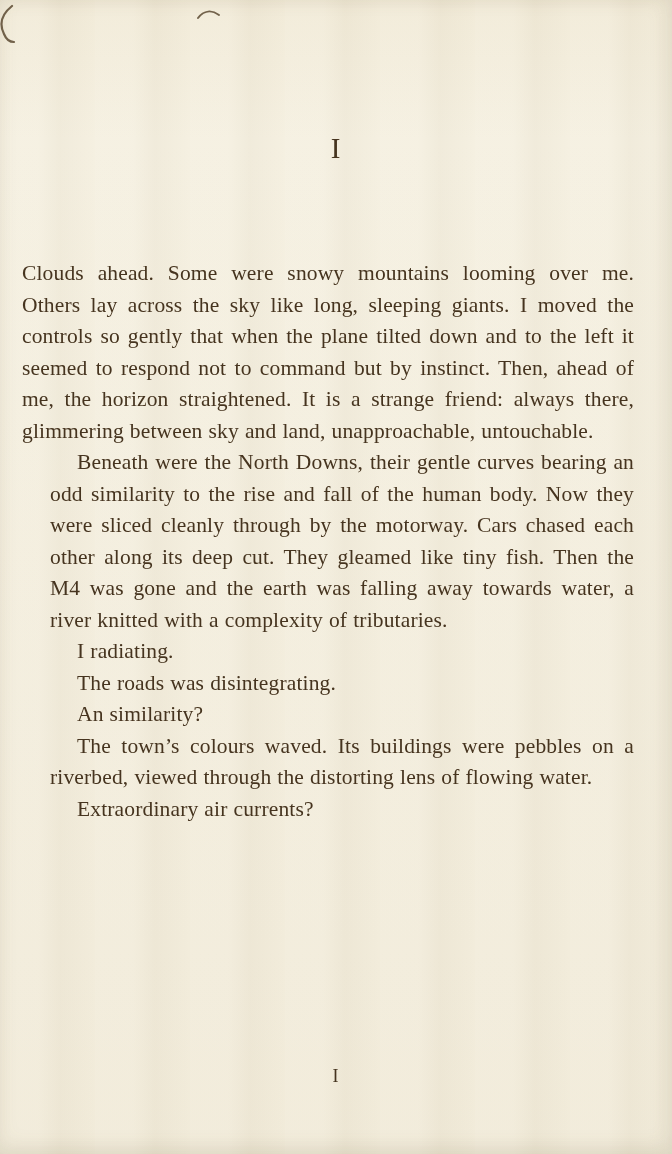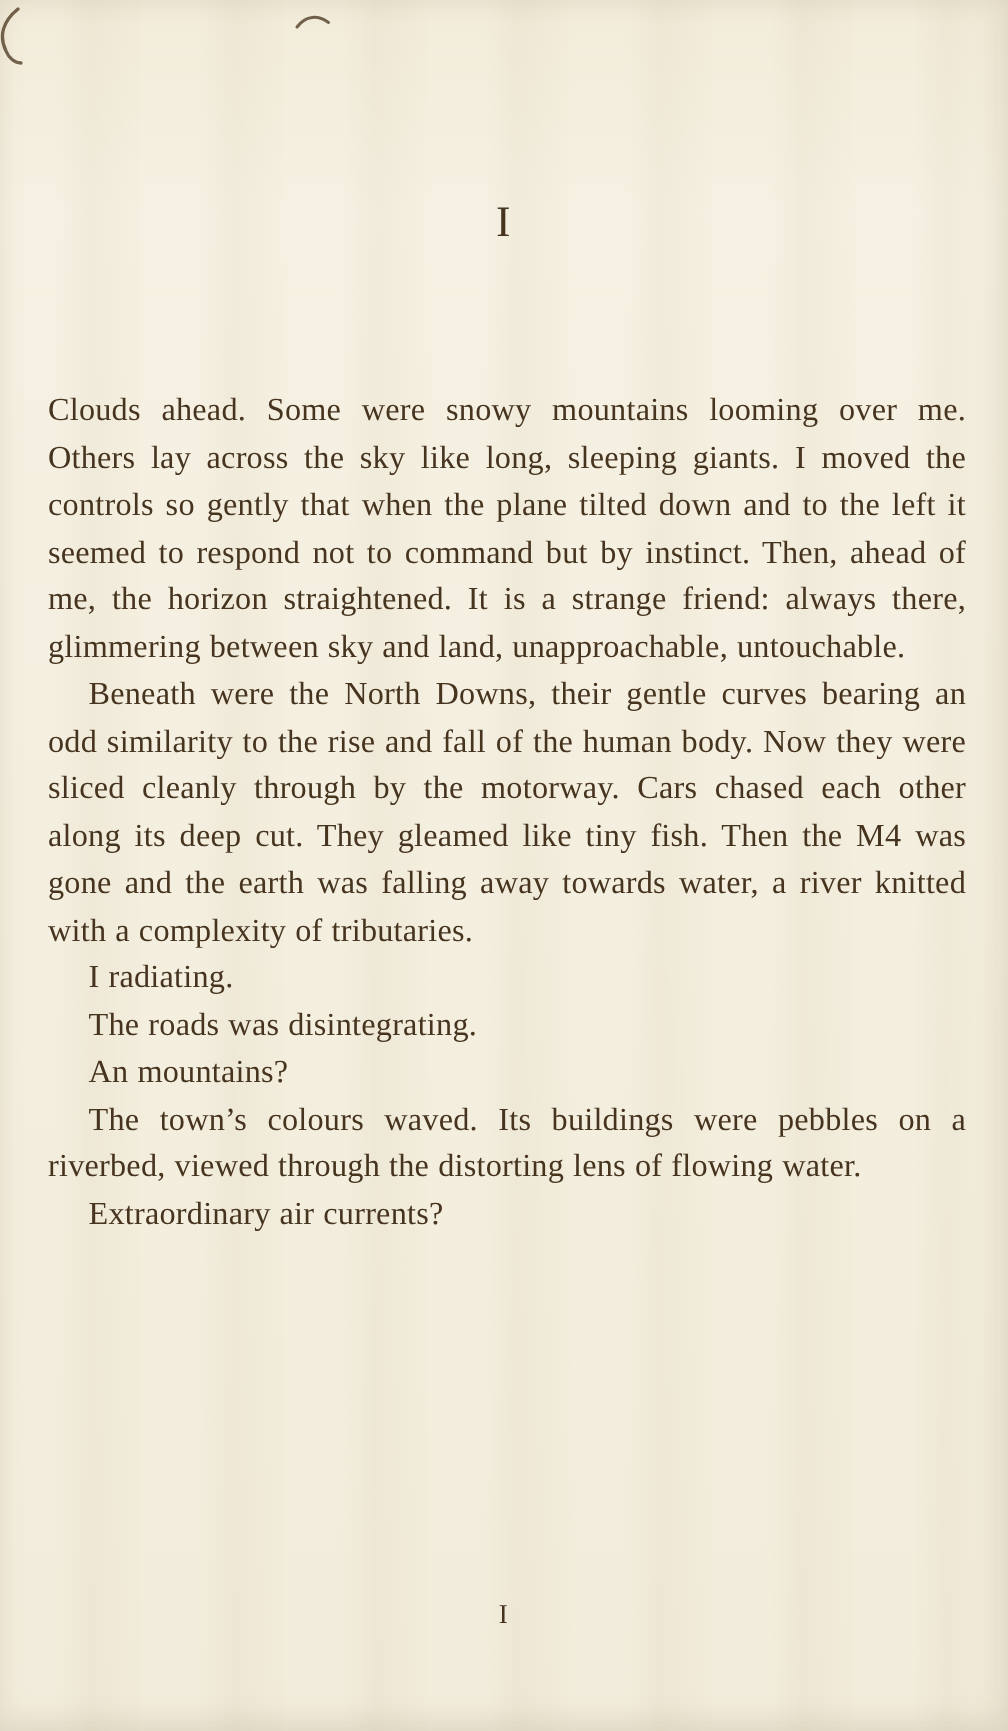--- a/index.html
+++ b/index.html
@@ -36,7 +36,7 @@
   .body-text{
     position:absolute;
     top:258px;
-    left:32px;
+    left:22px;
     width:612px;
     font-size:21.5px;
     line-height:31.5px;

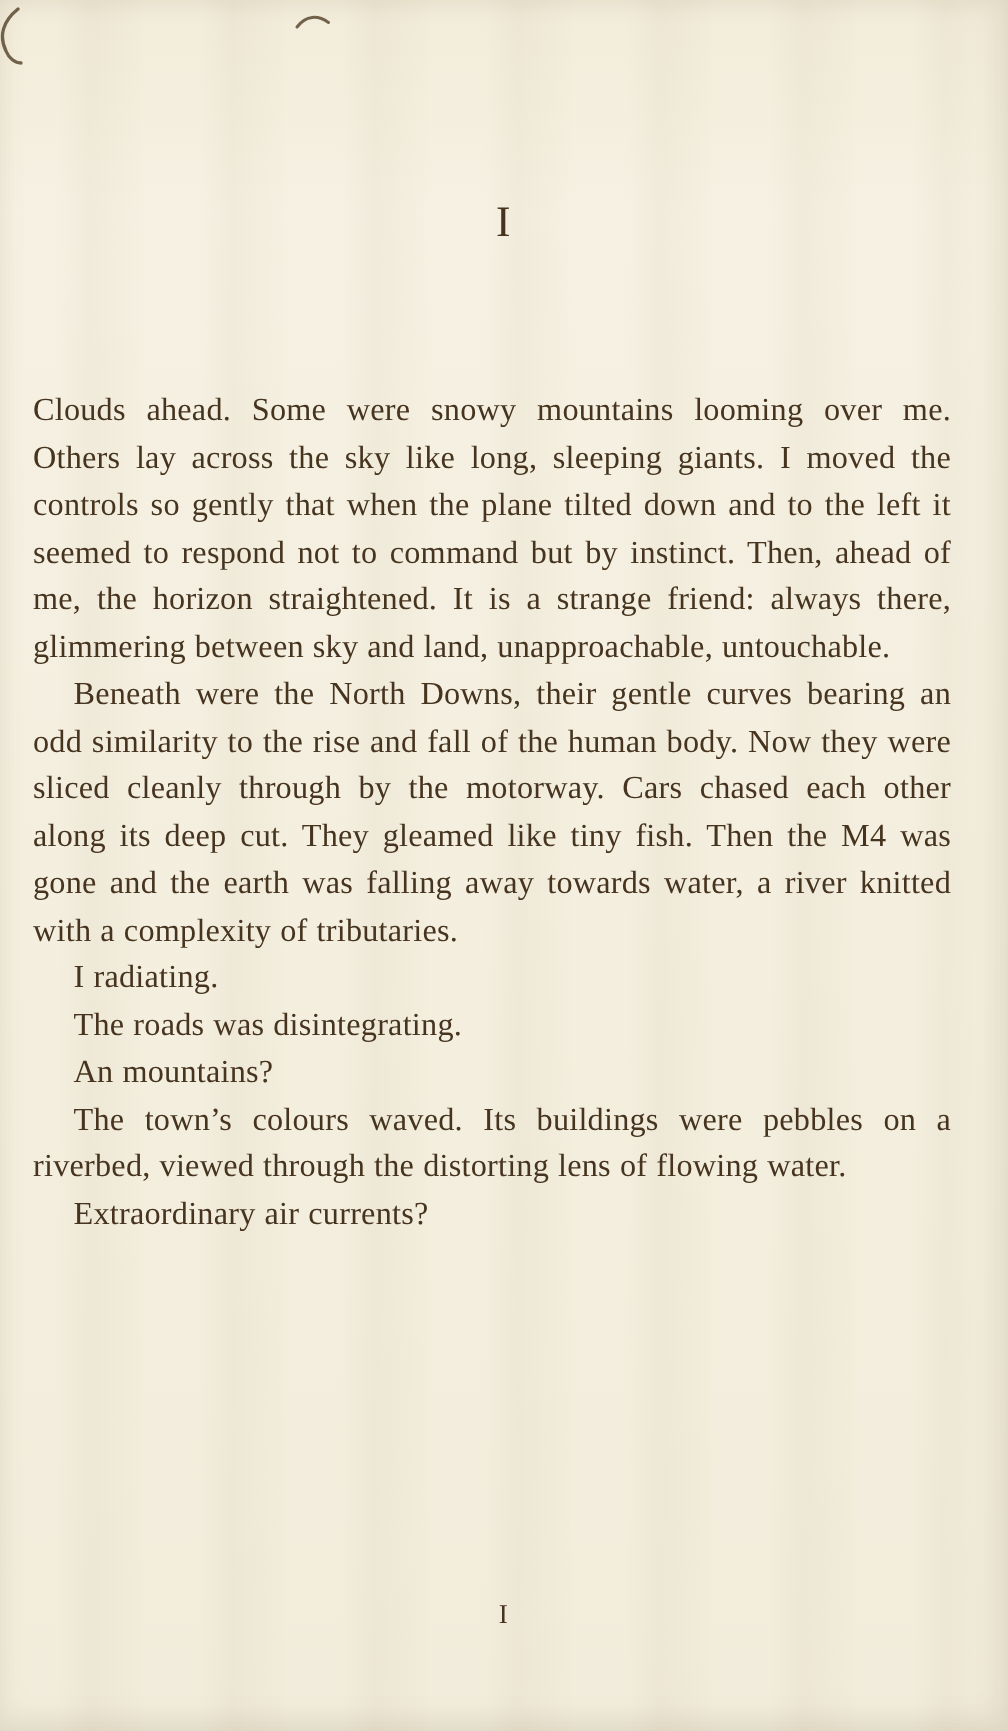--- a/index.html
+++ b/index.html
@@ -48,7 +48,7 @@
     margin:0;
     padding:0;
   }
-  .body-text p.indent{ text-indent:27px; }
+  .body-text p.indent{ text-indent:27px;margin-left:28px; }
   .body-text p.no-indent{ text-indent:0; }
   .page-number{
     position:absolute;

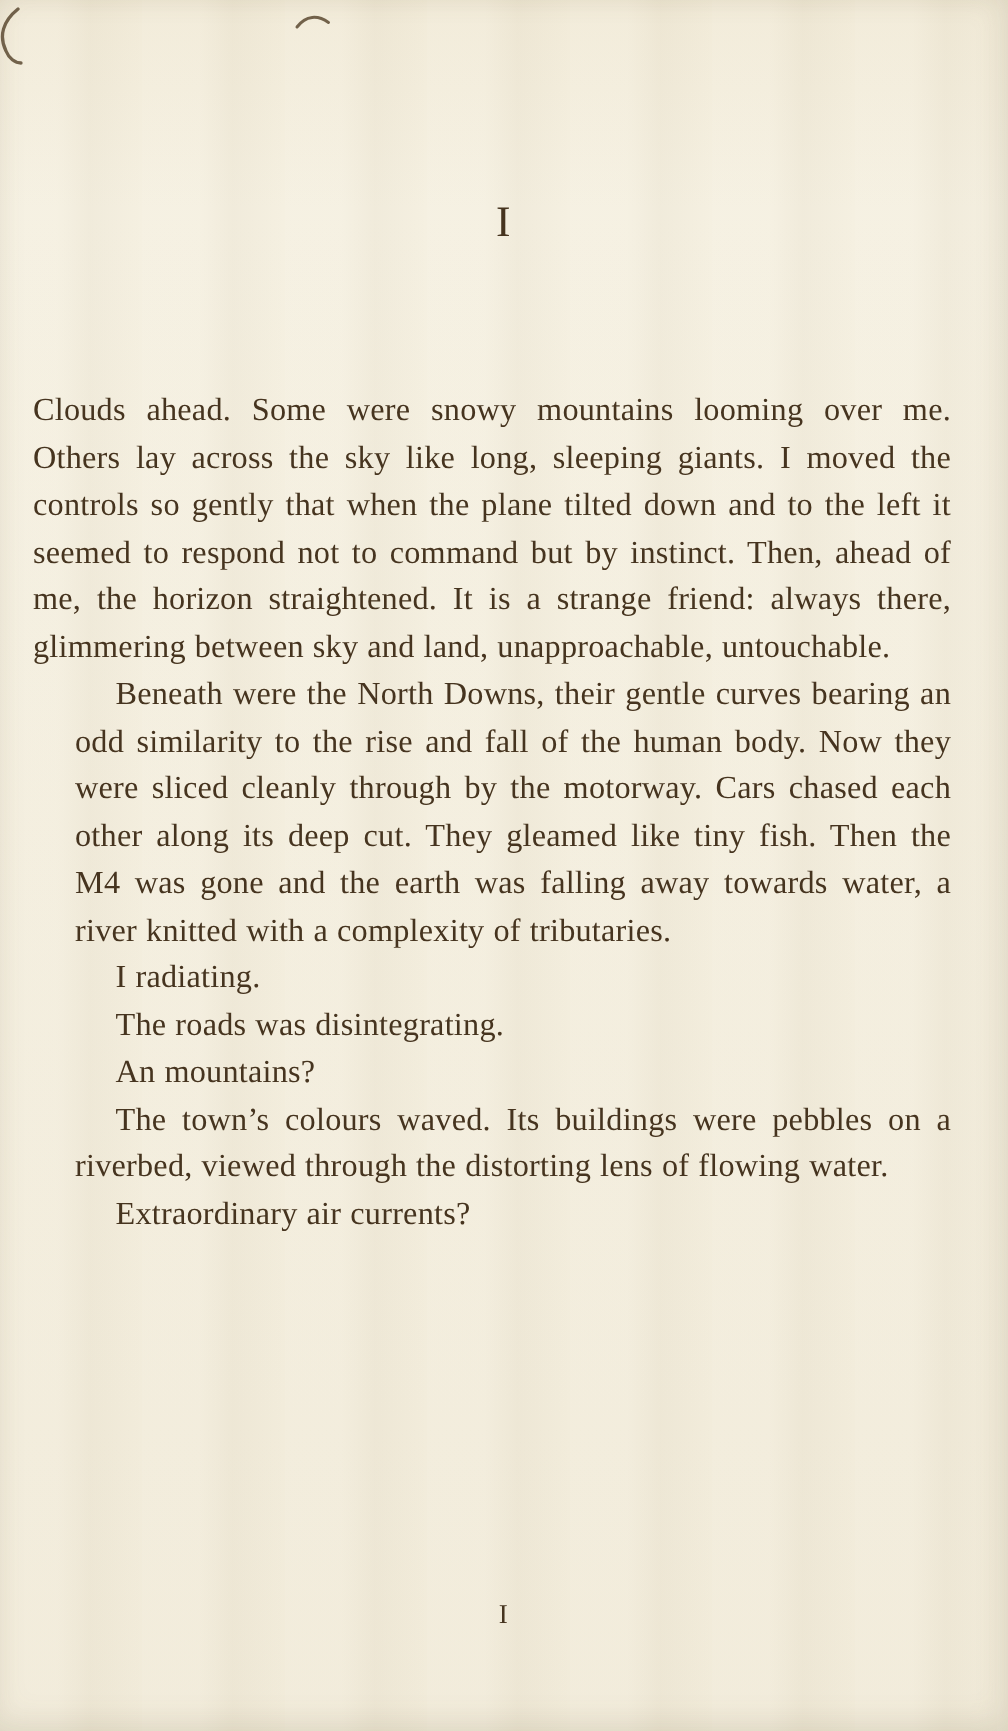--- a/index.html
+++ b/index.html
@@ -87,7 +87,7 @@
       <p class="indent">Beneath were the North Downs, their gentle curves bearing an odd similarity to the rise and fall of the human body. Now they were sliced cleanly through by the motorway. Cars chased each other along its deep cut. They gleamed like tiny fish. Then the M4 was gone and the earth was falling away towards water, a river knitted with a complexity of tributaries.</p>
       <p class="indent">I radiating.</p>
       <p class="indent">The roads was disintegrating.</p>
-      <p class="indent">An mountains?</p>
+      <p class="indent">An similarity?</p>
       <p class="indent">The town’s colours waved. Its buildings were pebbles on a riverbed, viewed through the distorting lens of flowing water.</p>
       <p class="indent">Extraordinary air currents?</p>
     </div>

